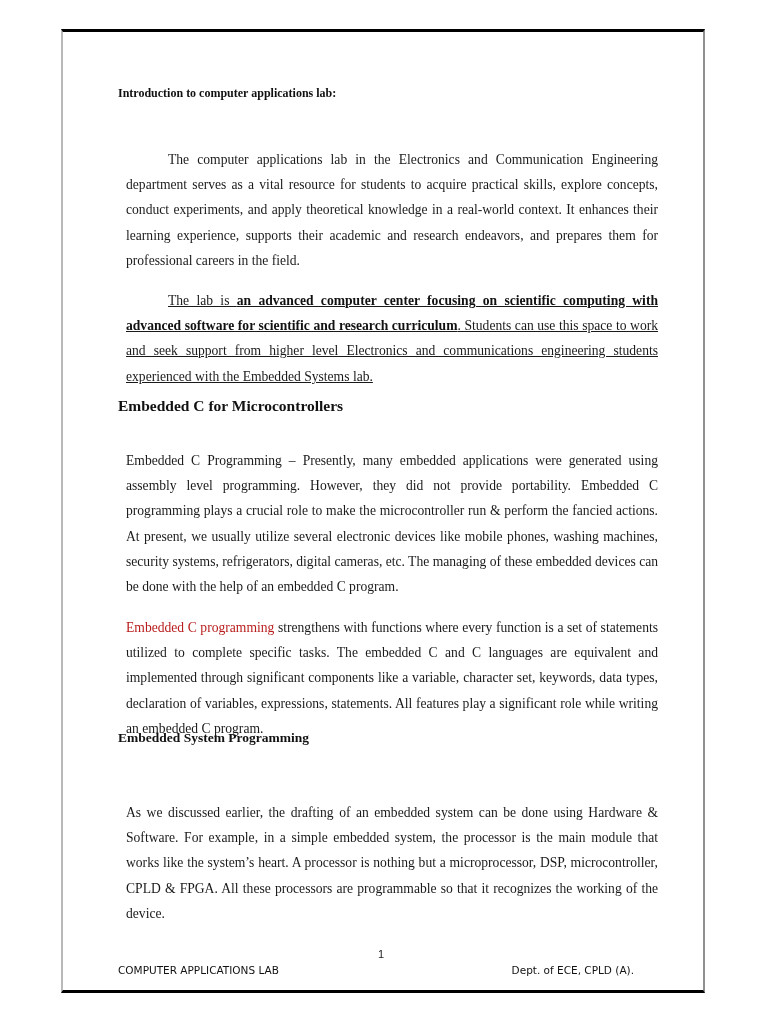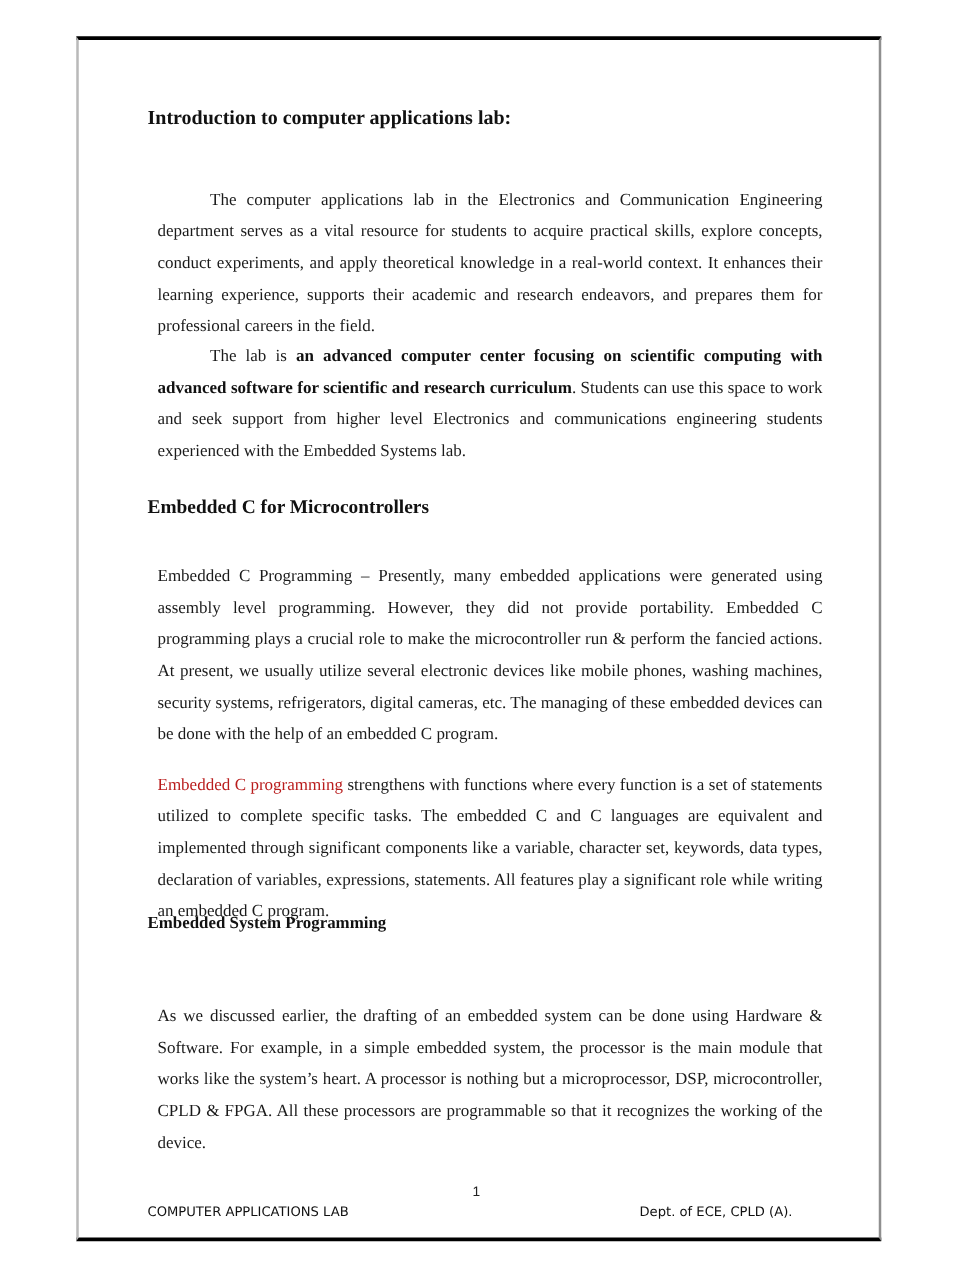--- a/index.html
+++ b/index.html
@@ -38,7 +38,7 @@
       left: 0;
       top: 86px;
       margin: 0;
-      font-size: 16px;
+      font-size: 12px;
       font-weight: bold;
       white-space: nowrap;
       color: #111;

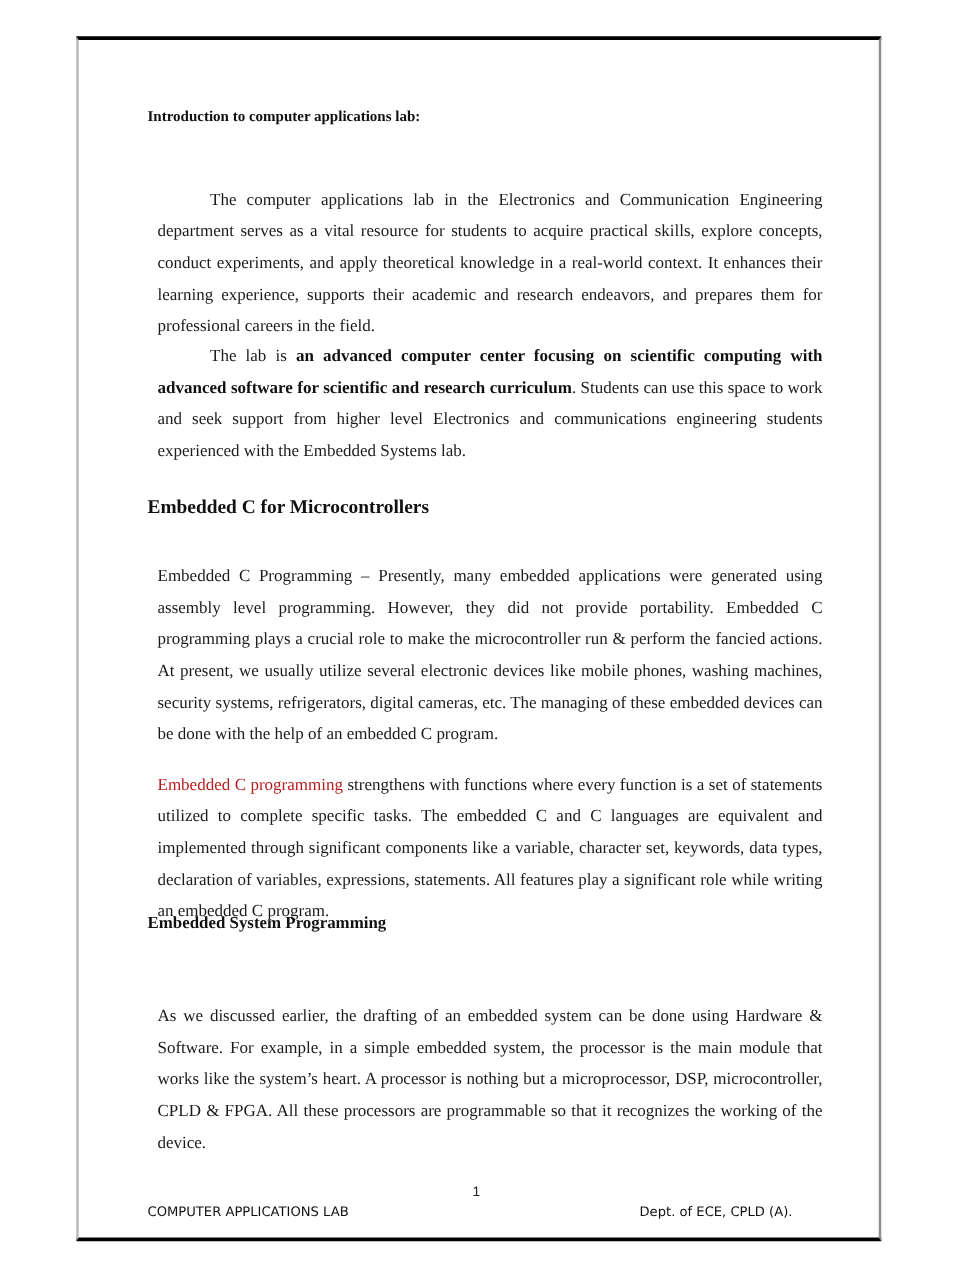--- a/index.html
+++ b/index.html
@@ -100,7 +100,7 @@
 
   <p class="para indent" style="top:139px;">The computer applications lab in the Electronics and Communication Engineering department serves as a vital resource for students to acquire practical skills, explore concepts, conduct experiments, and apply theoretical knowledge in a real-world context. It enhances their learning experience, supports their academic and research endeavors, and prepares them for professional careers in the field.</p>
 
-  <p class="para indent" style="top:264px;"><span>The lab is </span><b>an advanced computer center focusing on scientific computing with advanced software for scientific and research curriculum</b><span>. Students can use this space to work and seek support from higher level Electronics and communications engineering students experienced with the Embedded Systems lab.</span></p>
+  <p class="para indent" style="top:280px;text-decoration:underline;"><span>The lab is </span><b>an advanced computer center focusing on scientific computing with advanced software for scientific and research curriculum</b><span>. Students can use this space to work and seek support from higher level Electronics and communications engineering students experienced with the Embedded Systems lab.</span></p>
 
   <h2 class="h2 big" style="top:397px;">Embedded C for Microcontrollers</h2>
 

